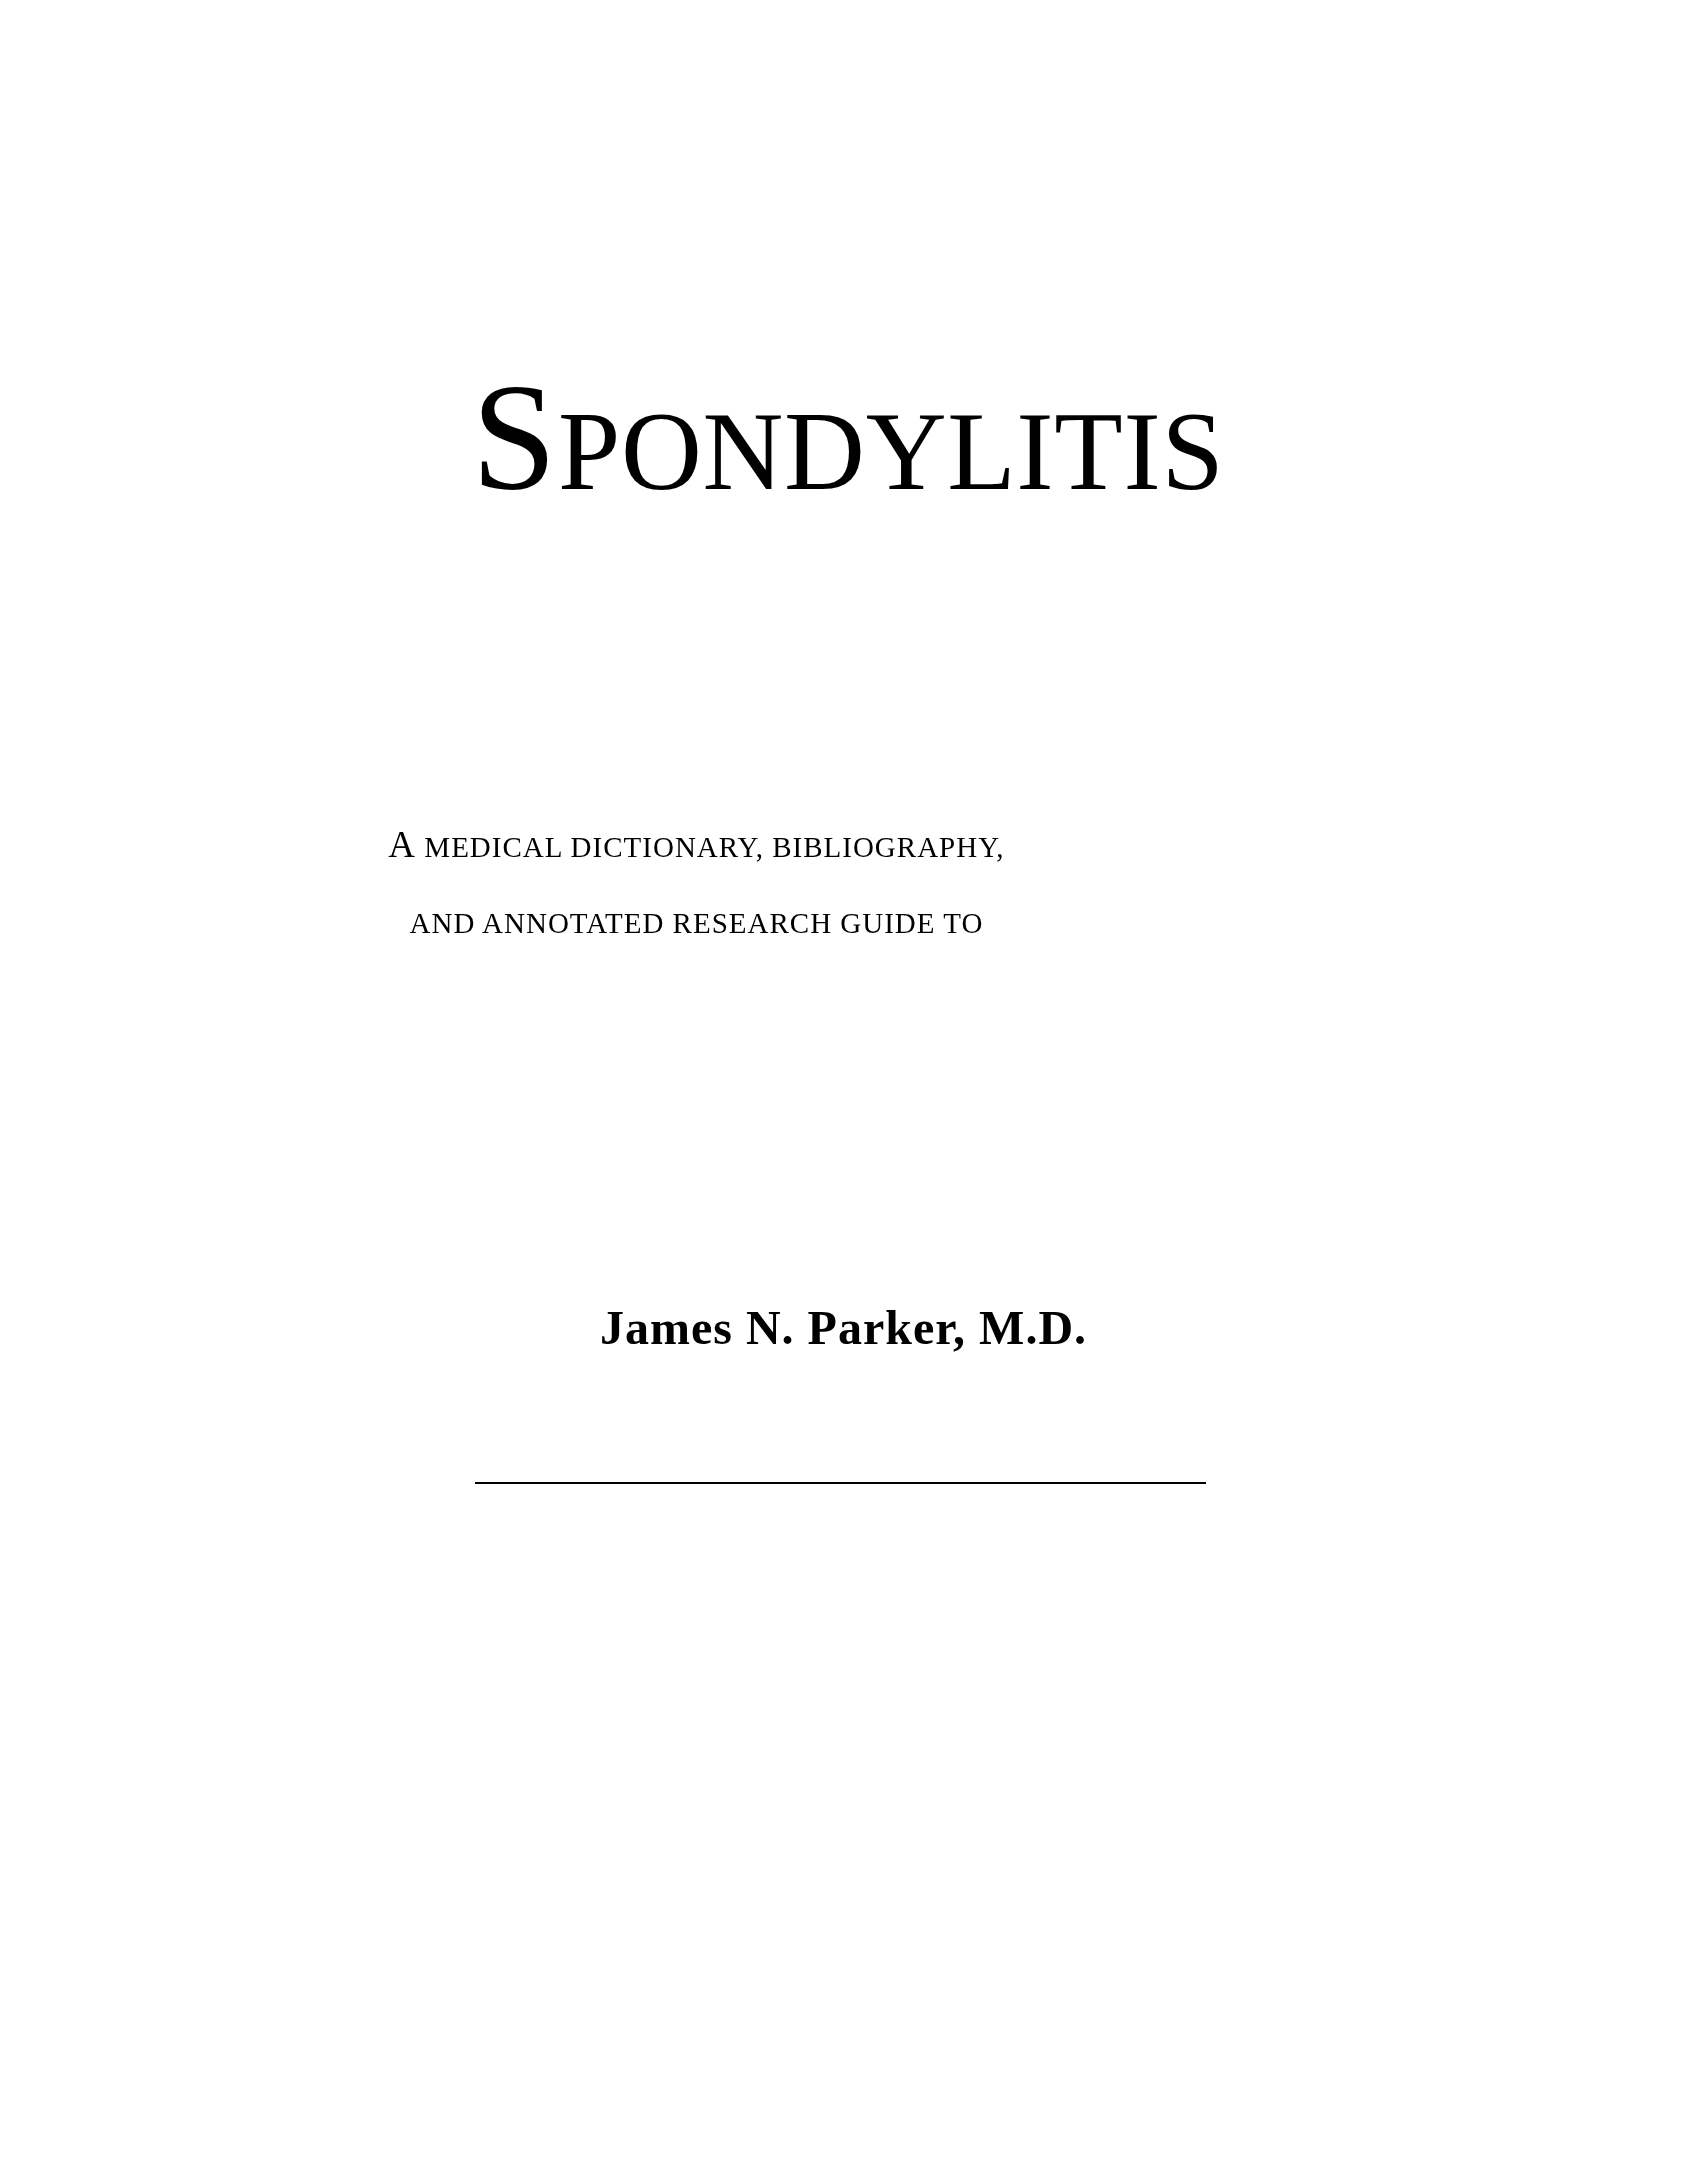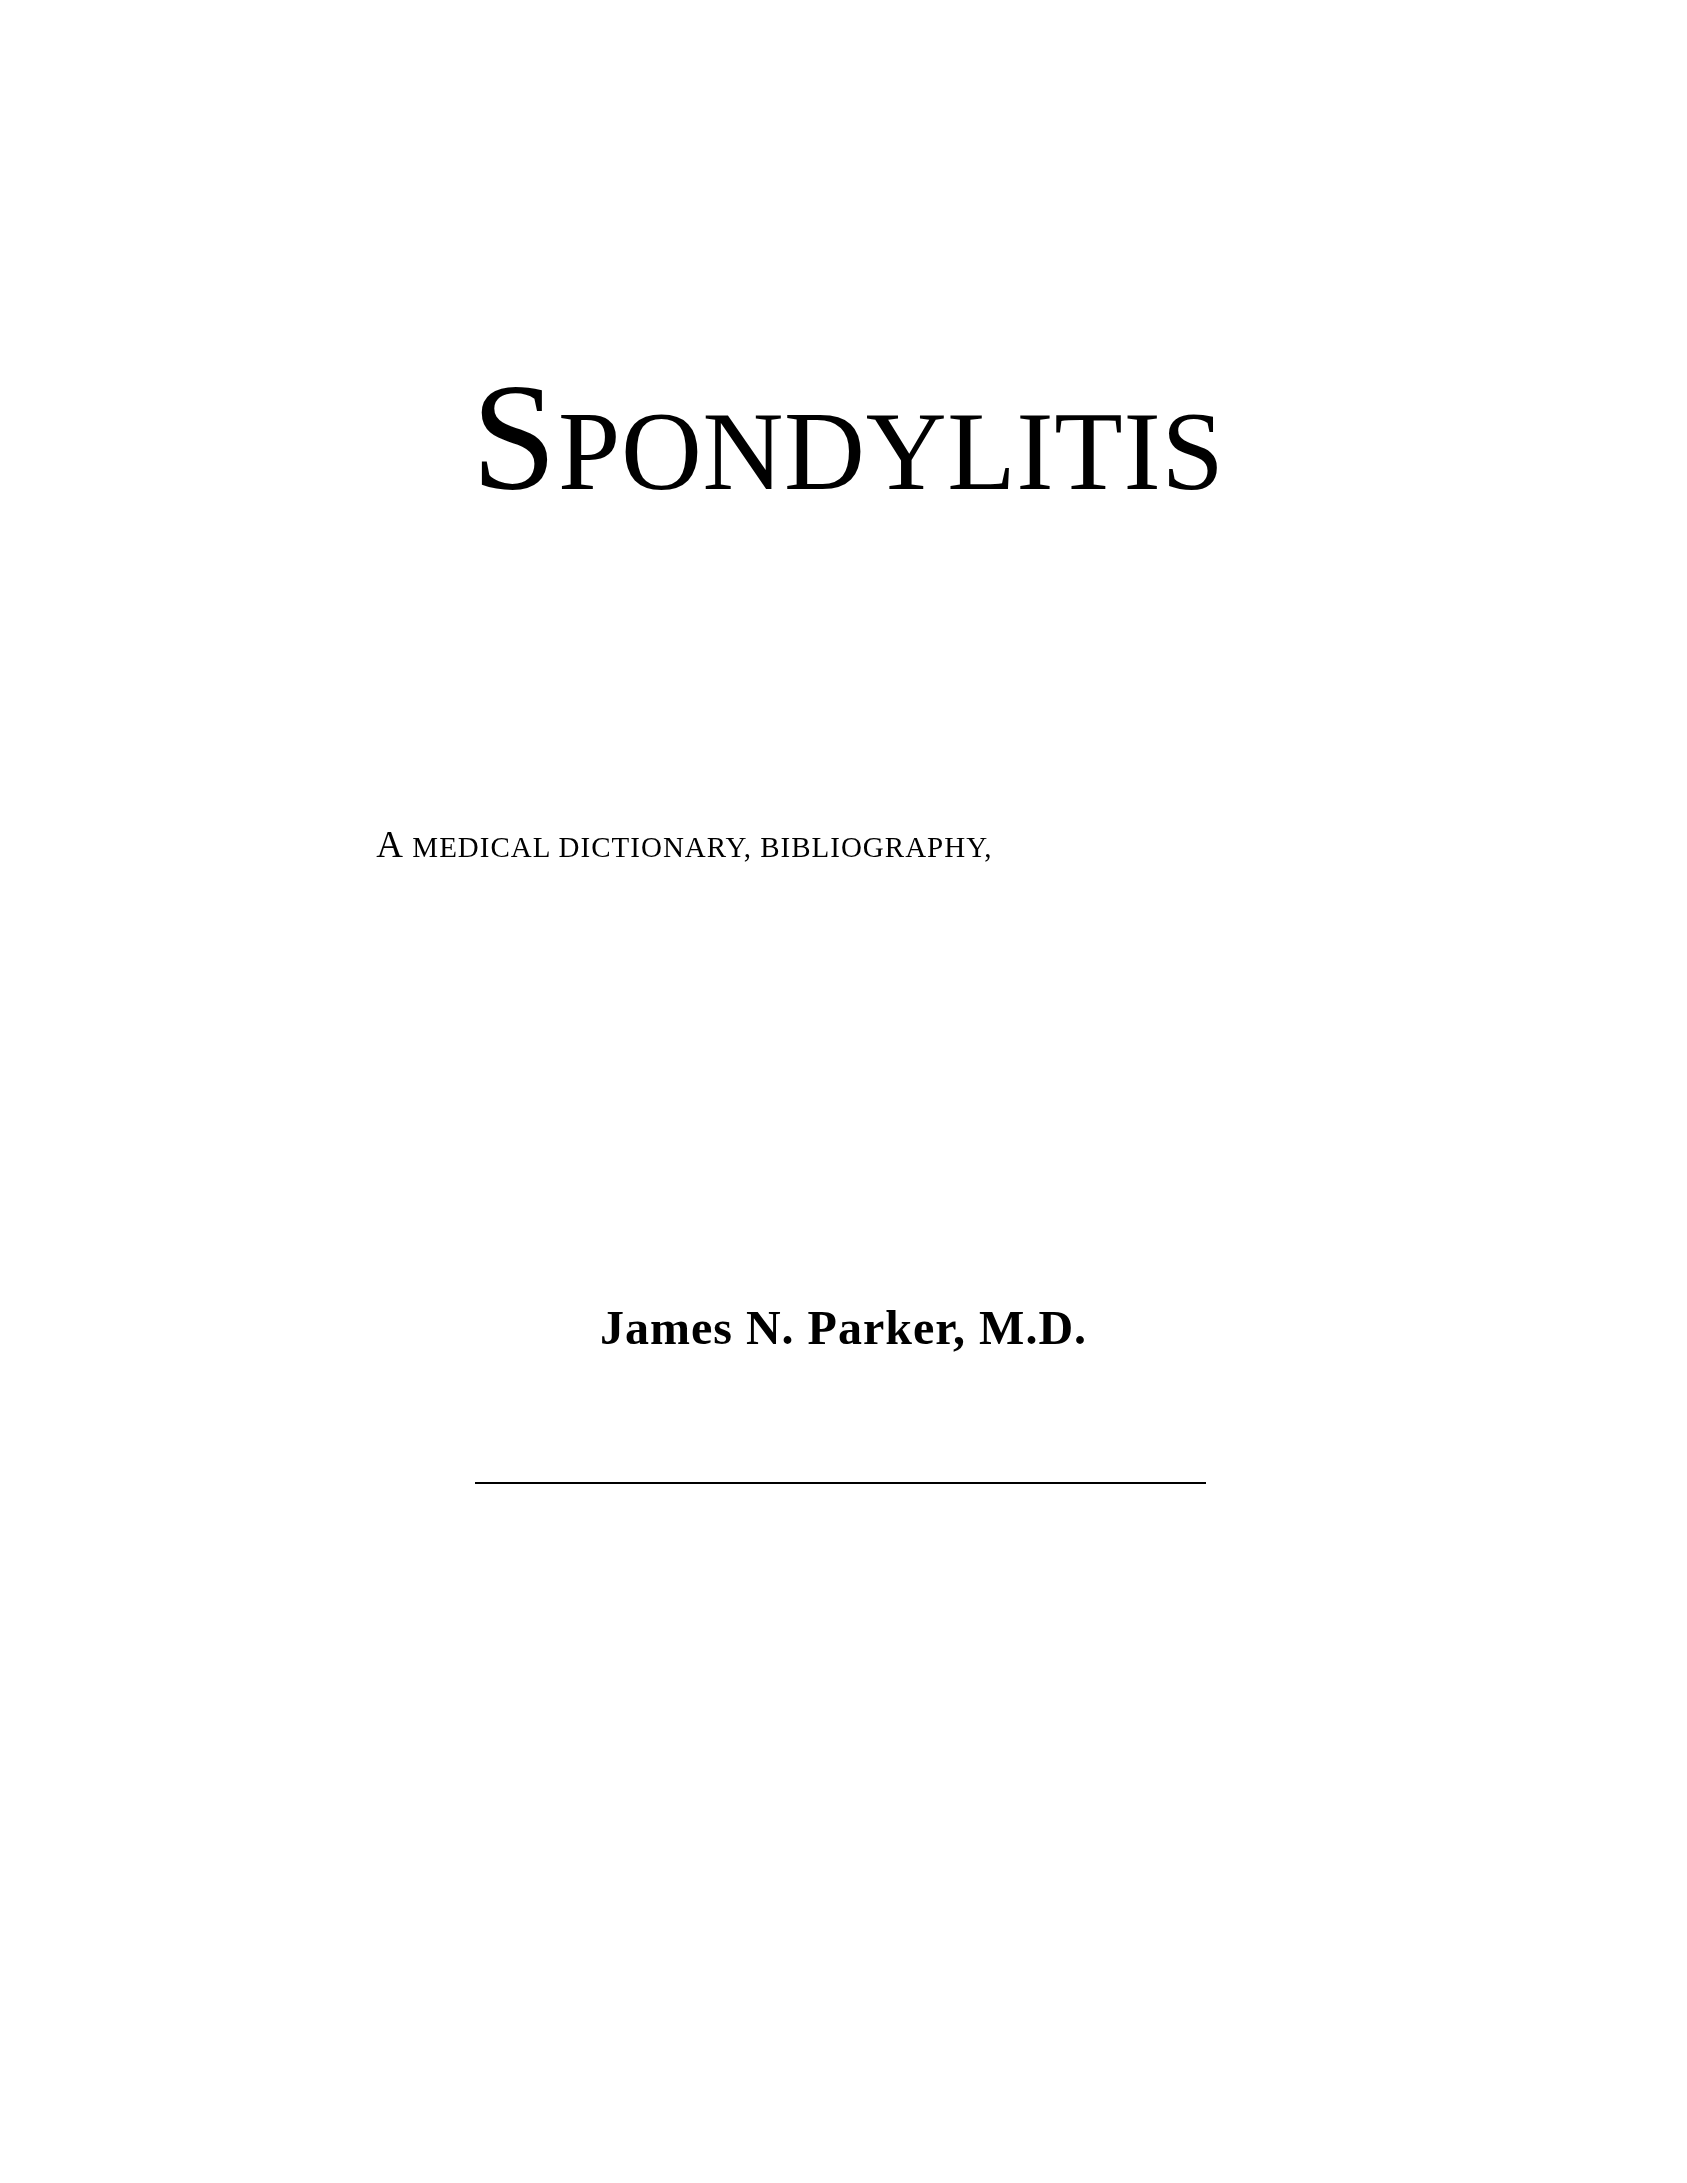--- a/index.html
+++ b/index.html
@@ -52,7 +52,7 @@
   .subtitle-block {
     position: absolute;
     top: 808px;
-    left: 0;
+    left: 12px;
     width: 1369px;
     text-align: center;
   }

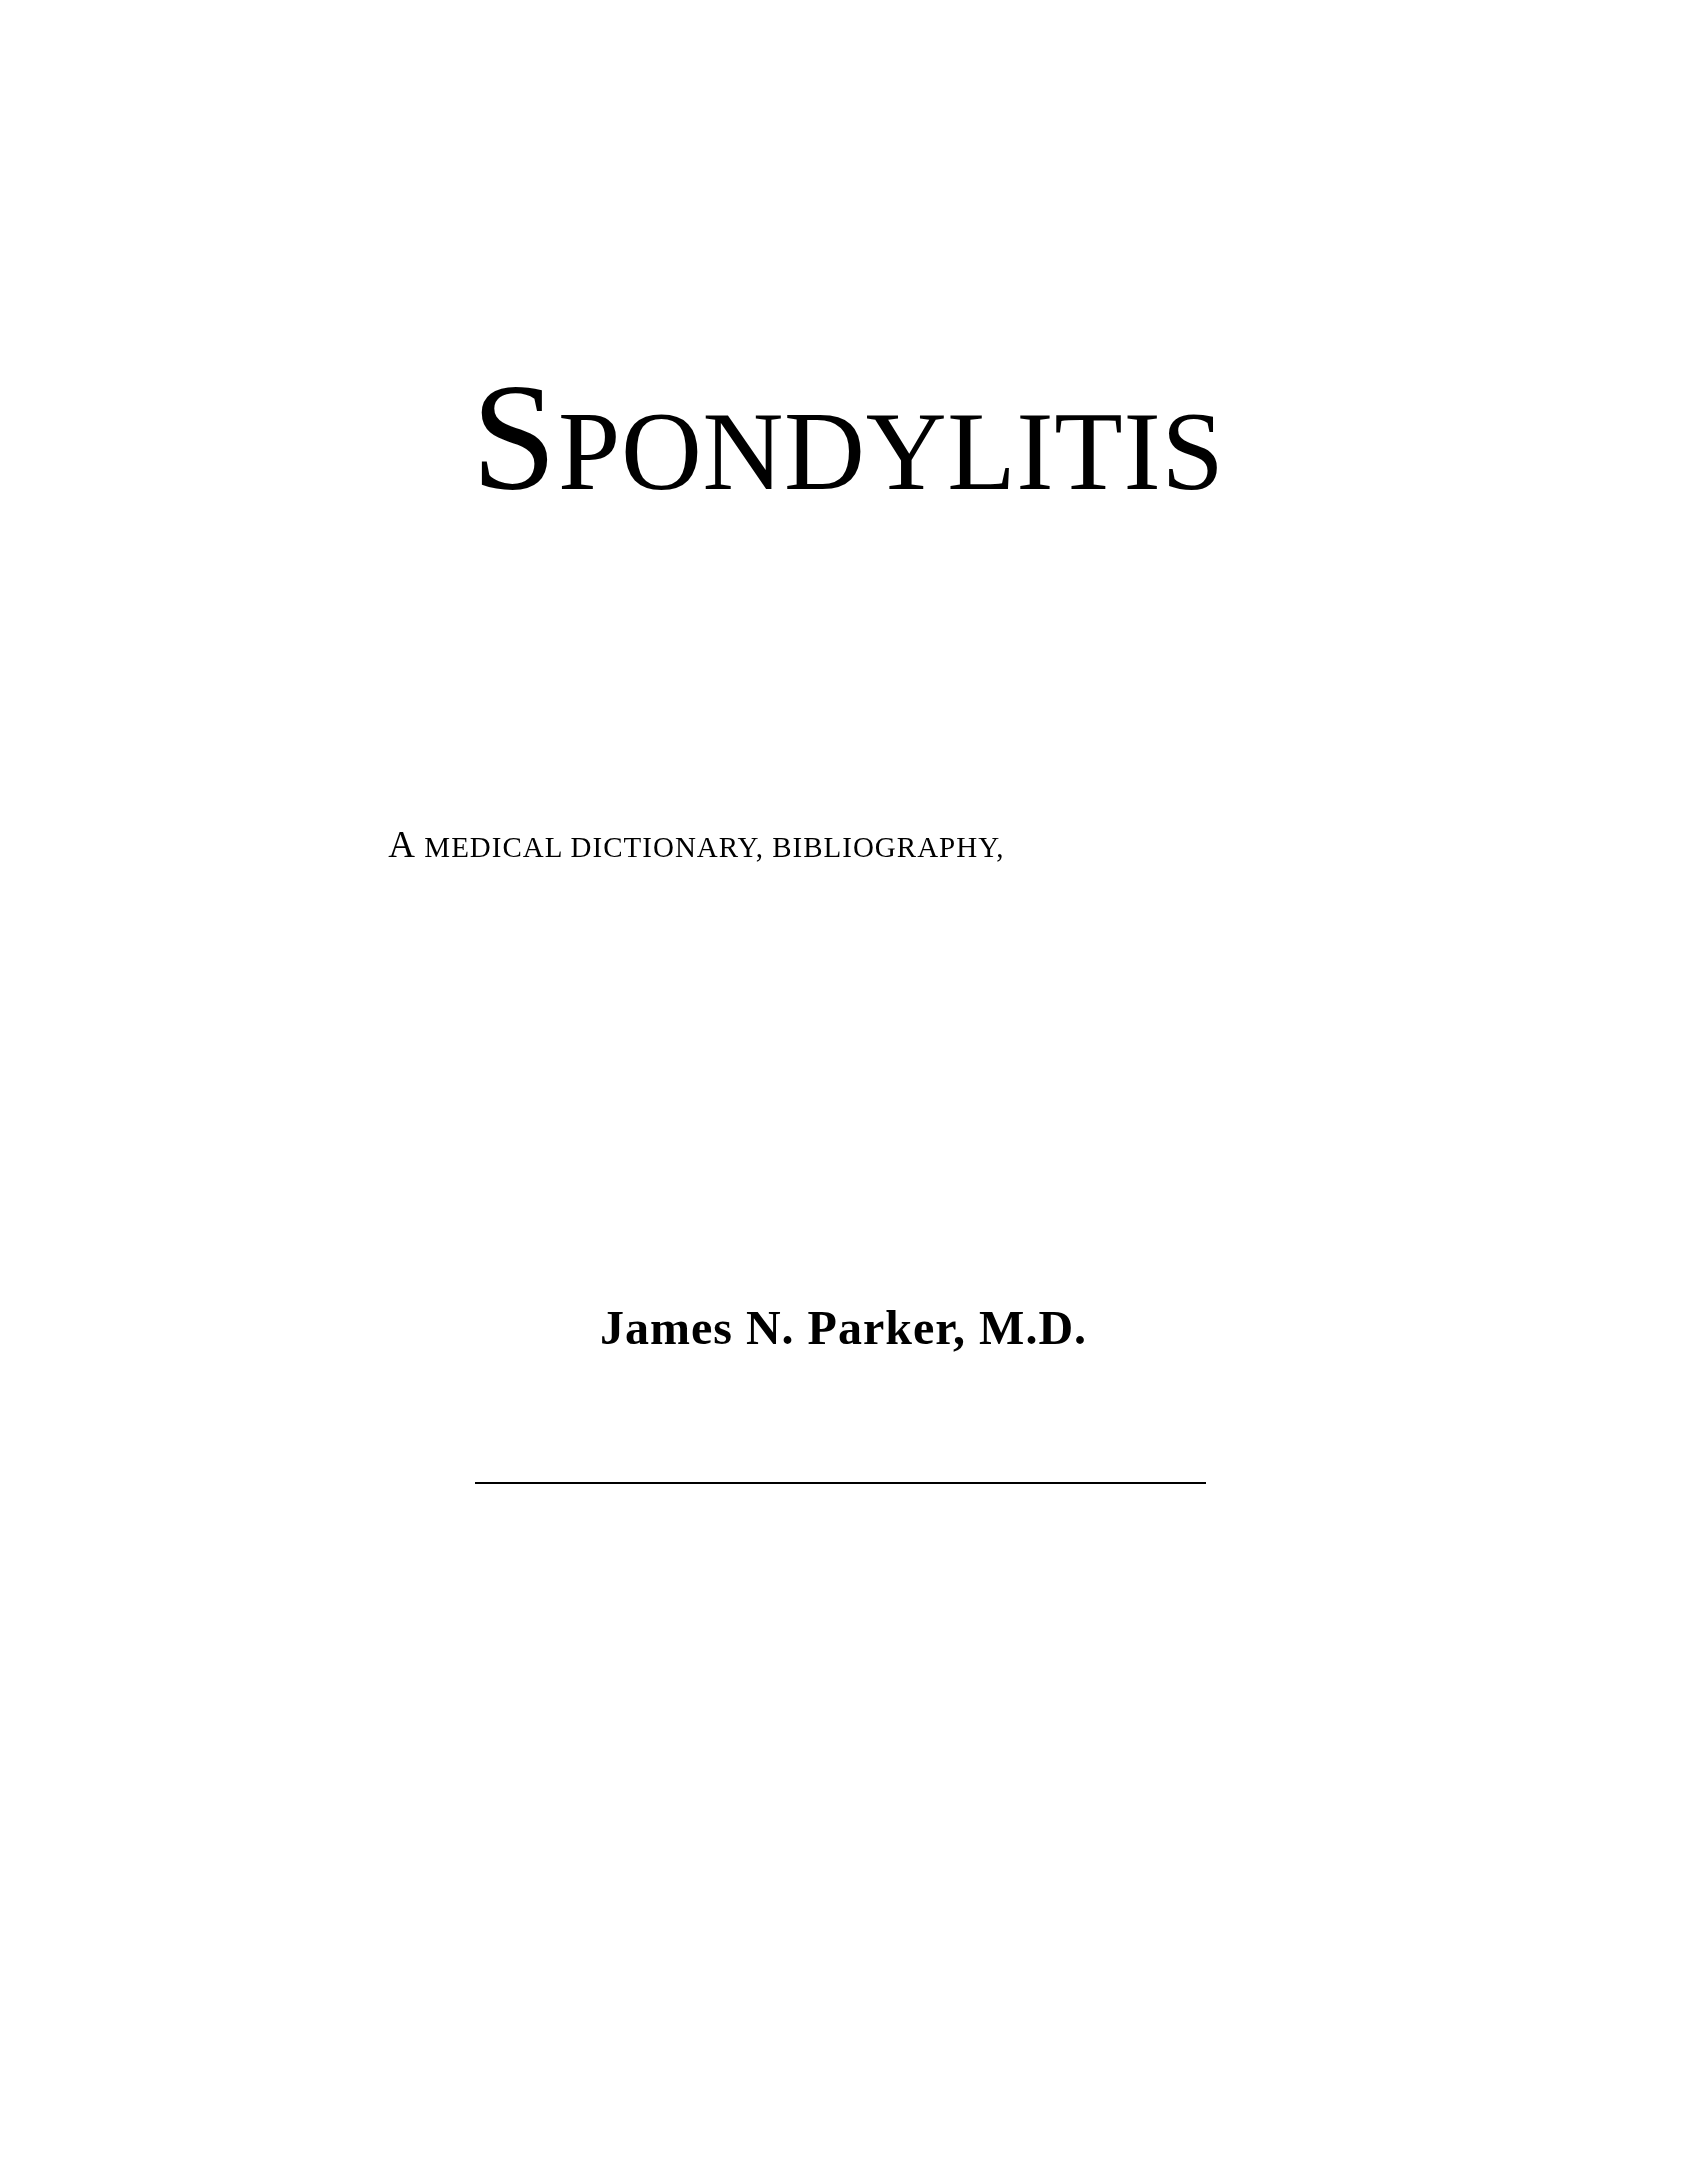--- a/index.html
+++ b/index.html
@@ -117,6 +117,7 @@
 
   <div class="subtitle-block">
     <div class="subtitle-line"><span class="sc-cap">A</span><span class="sc-small"> Medical Dictionary, Bibliography,</span></div>
+    <div class="subtitle-line"><span class="sc-small">and</span><span class="sc-small"> Annotated Research Guide to</span></div>
   </div>
 
   <div class="emblem-row">

